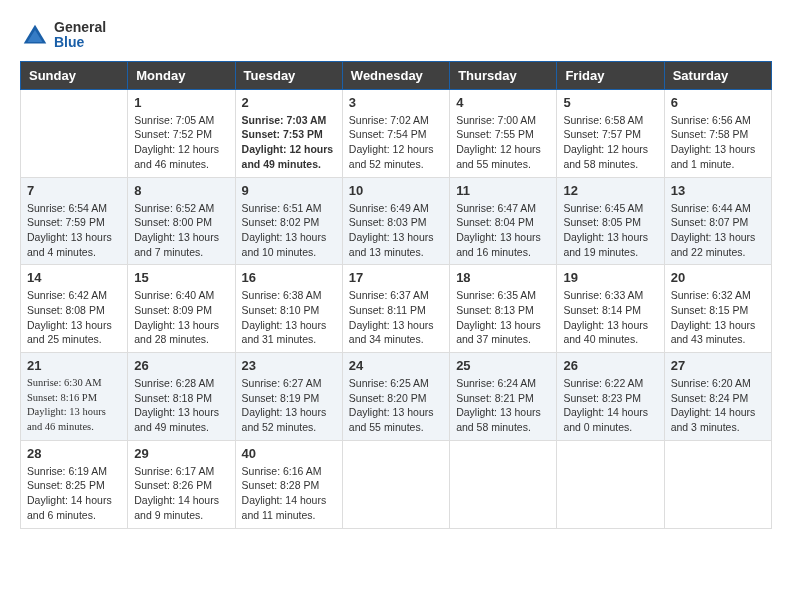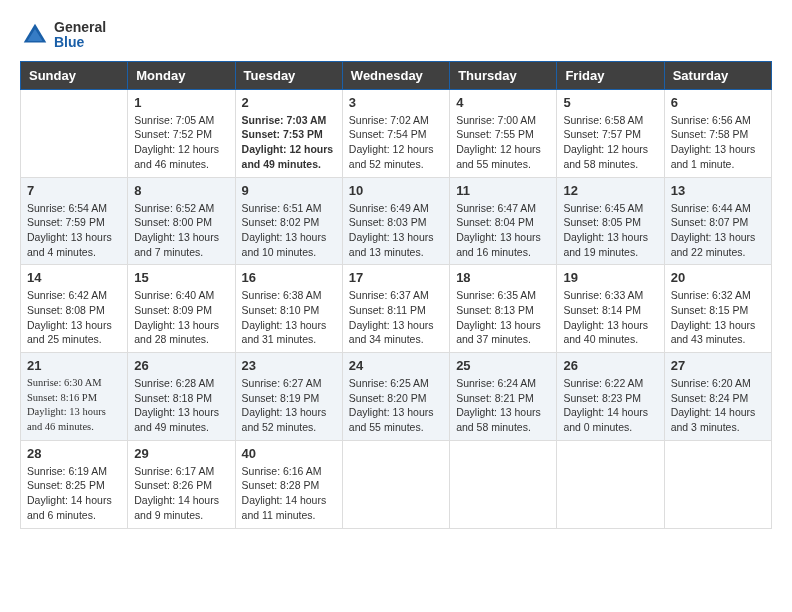--- a/index.html
+++ b/index.html
@@ -18,7 +18,7 @@
     }
     .logo {
       display: flex;
-      align-items: flex-start;
+      align-items: flex-end;
       gap: 4px;
     }
     .logo-text {

